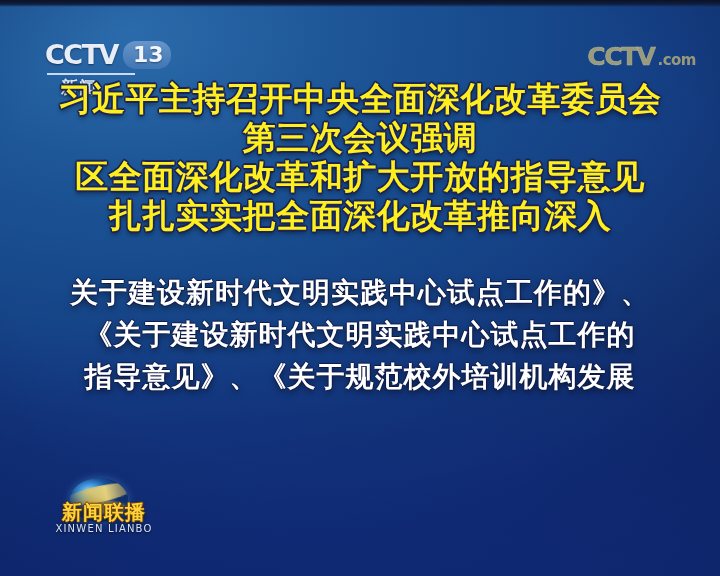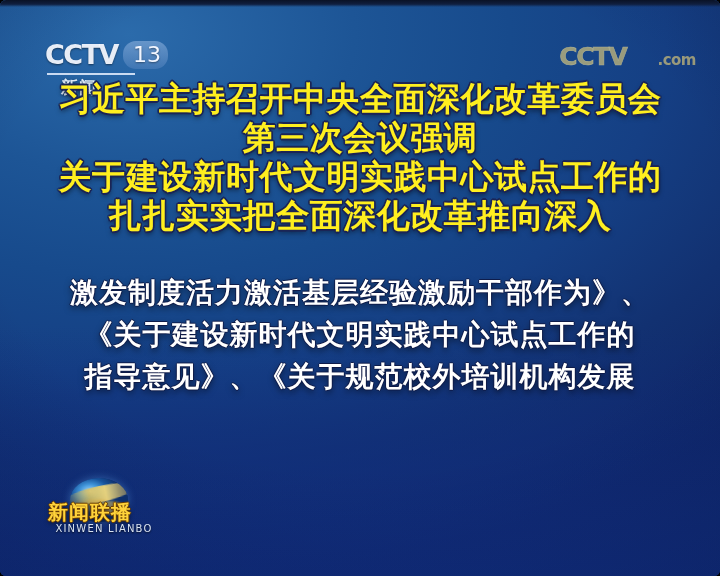--- a/index.html
+++ b/index.html
@@ -17,7 +17,6 @@
     height: 576px;
     overflow: hidden;
     background: #123f7d;
-    border-radius: 6px;
   }
 
   

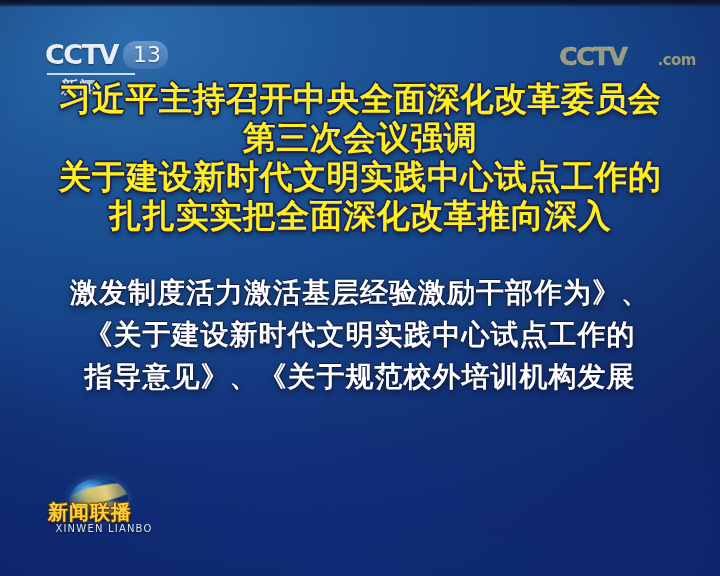--- a/index.html
+++ b/index.html
@@ -72,7 +72,7 @@
   .cctv13-num {
     position: relative;
     font-size: 22px;
-    font-weight: 400;
+    font-weight: 700;
     color: #f2f6ff;
     line-height: 1;
     padding: 3px 7px 3px 10px;

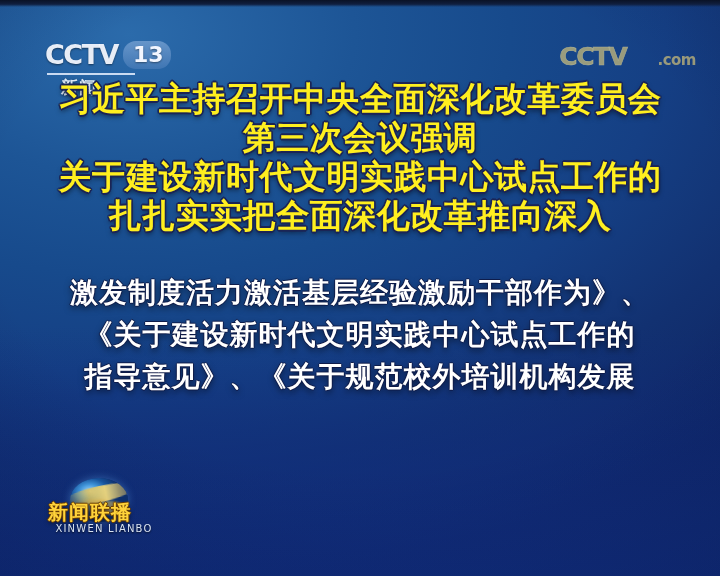--- a/index.html
+++ b/index.html
@@ -126,7 +126,6 @@
     padding-bottom: 1px;
     letter-spacing: -0.5px;
     color: rgba(214,196,120,0.95);
-    margin-left: 28px;
   }
 
   

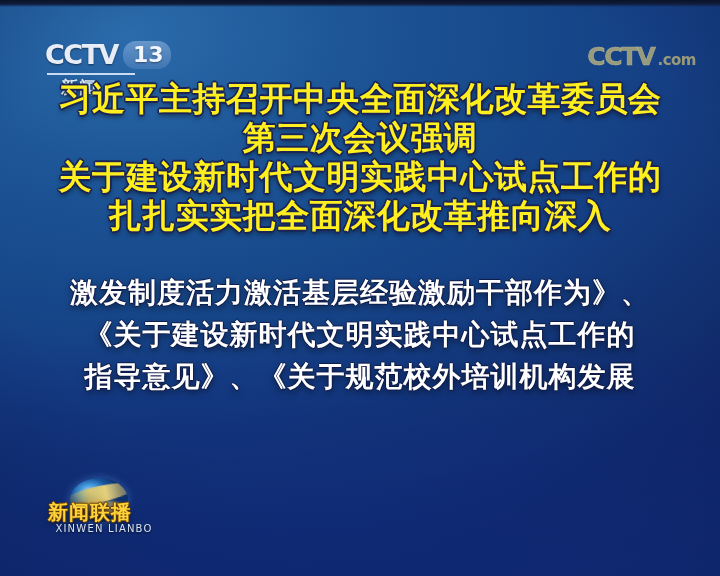--- a/index.html
+++ b/index.html
@@ -274,7 +274,7 @@
   <div class="headline">
     <div class="hl-line">习近平主持召开中央全面深化改革委员会</div>
     <div class="hl-line">第三次会议强调</div>
-    <div class="hl-line">关于建设新时代文明实践中心试点工作的</div>
+    <div class="hl-line">区全面深化改革和扩大开放的指导意见</div>
     <div class="hl-line">扎扎实实把全面深化改革推向深入</div>
   </div>
 

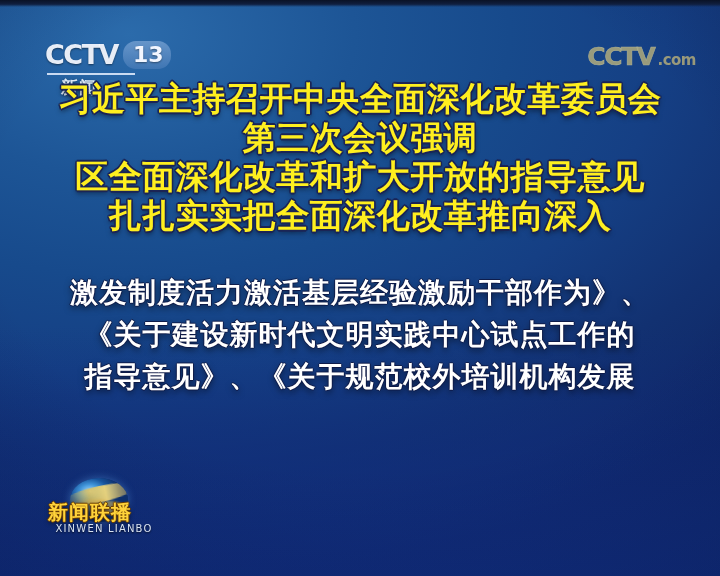--- a/index.html
+++ b/index.html
@@ -279,7 +279,7 @@
   </div>
 
   <div class="bodytext">
-    <div class="bt-line">激发制度活力激活基层经验激励干部作为》、</div>
+    <div class="bt-line">关于建设新时代文明实践中心试点工作的》、</div>
     <div class="bt-line">《关于建设新时代文明实践中心试点工作的</div>
     <div class="bt-line">指导意见》、《关于规范校外培训机构发展</div>
   </div>

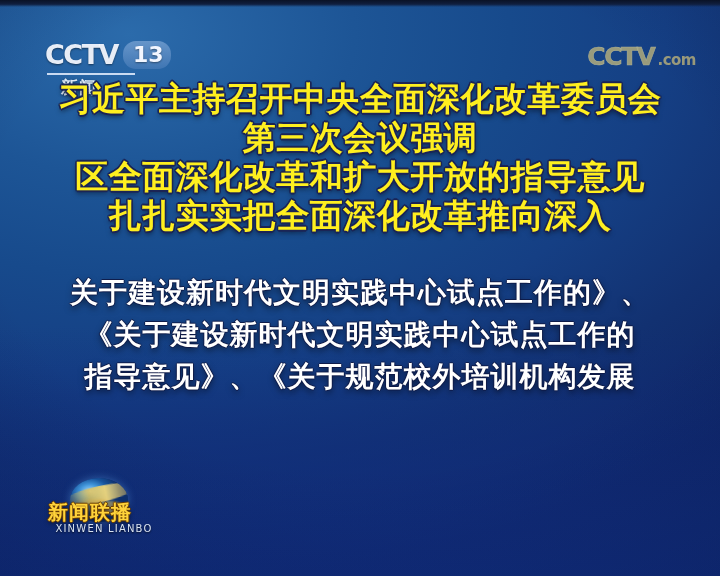--- a/index.html
+++ b/index.html
@@ -223,7 +223,7 @@
     position: absolute;
     left: 0; top: 22px;
     width: 112px;
-    text-align: left;
+    text-align: center;
     font-size: 20px;
     font-weight: 700;
     letter-spacing: 1px;

